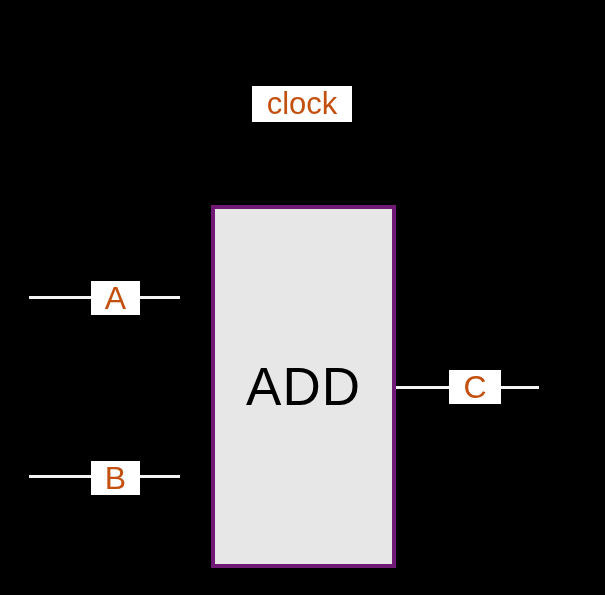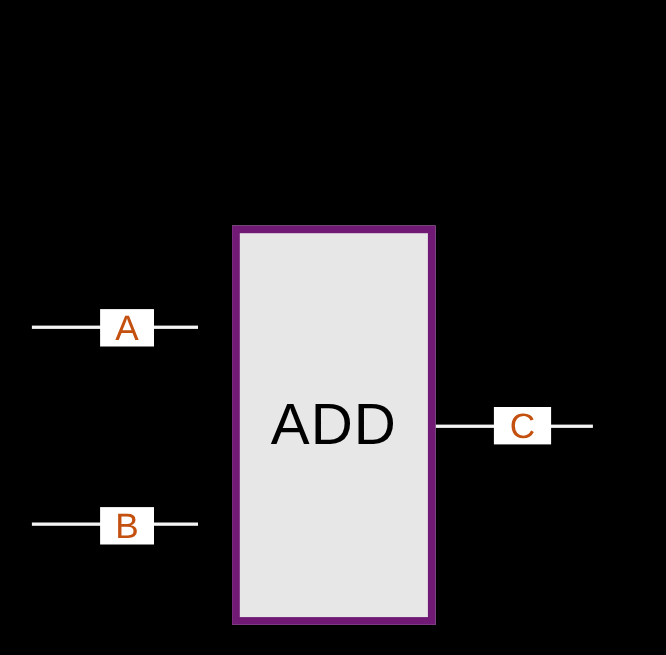--- a/index.html
+++ b/index.html
@@ -69,6 +69,7 @@
 
 <div id="canvas">
 
+  <div class="io-label" id="clock-label">clock</div>
 
   <div class="wire" id="wire-a"></div>
 

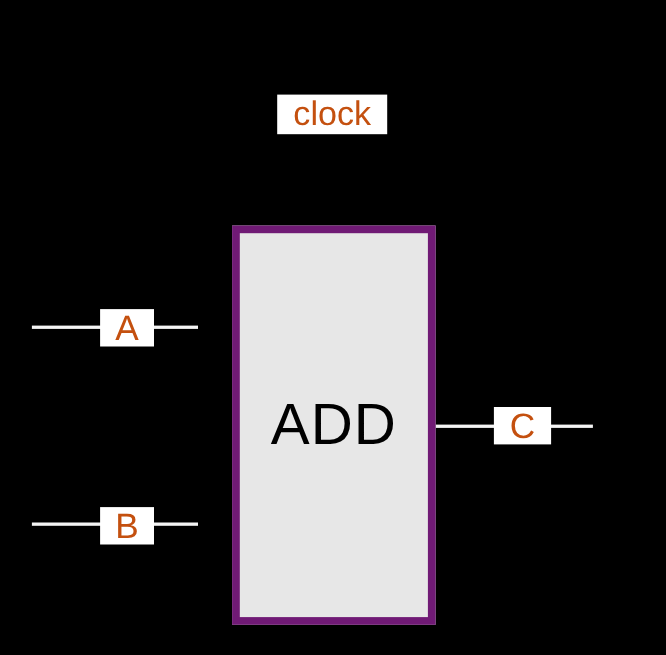--- a/index.html
+++ b/index.html
@@ -32,7 +32,7 @@
     height: 363px;
     box-sizing: border-box;
     background: #e7e7e7;
-    border: 7px solid #701a75;
+    border: 4px solid #701a75;
     display: flex;
     align-items: center;
     justify-content: center;

